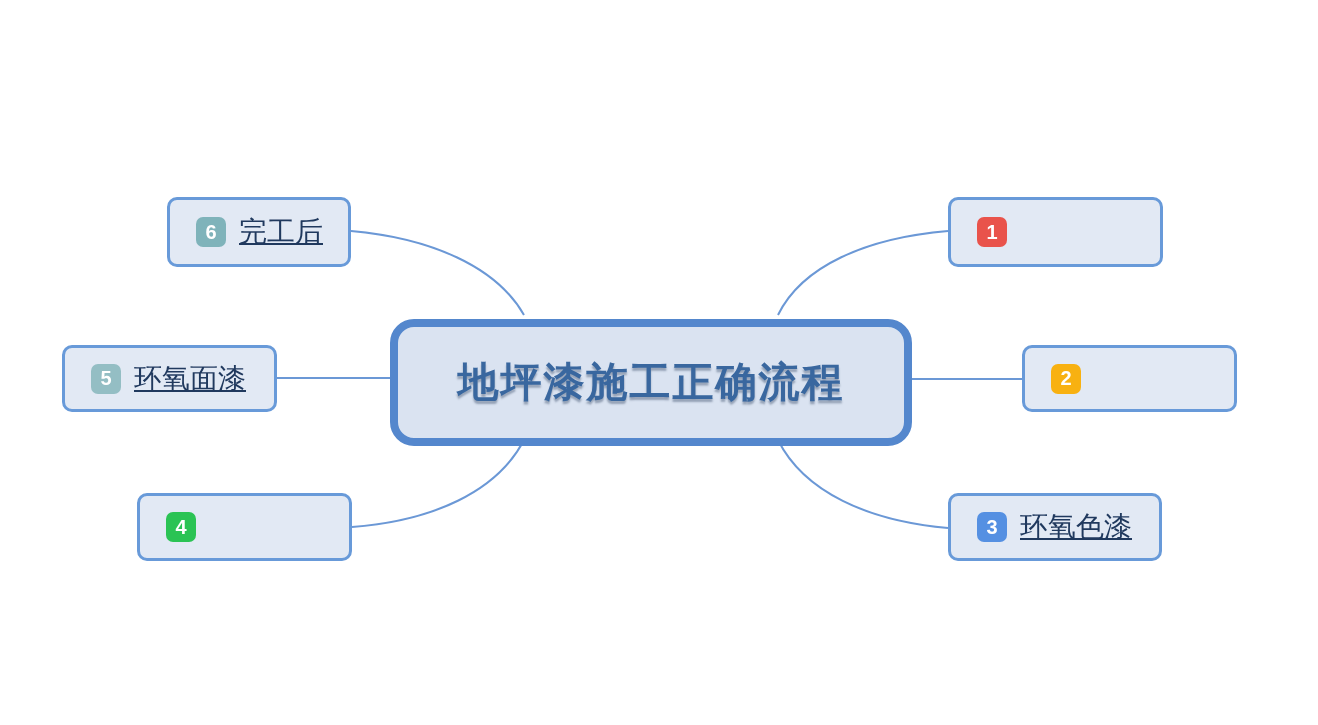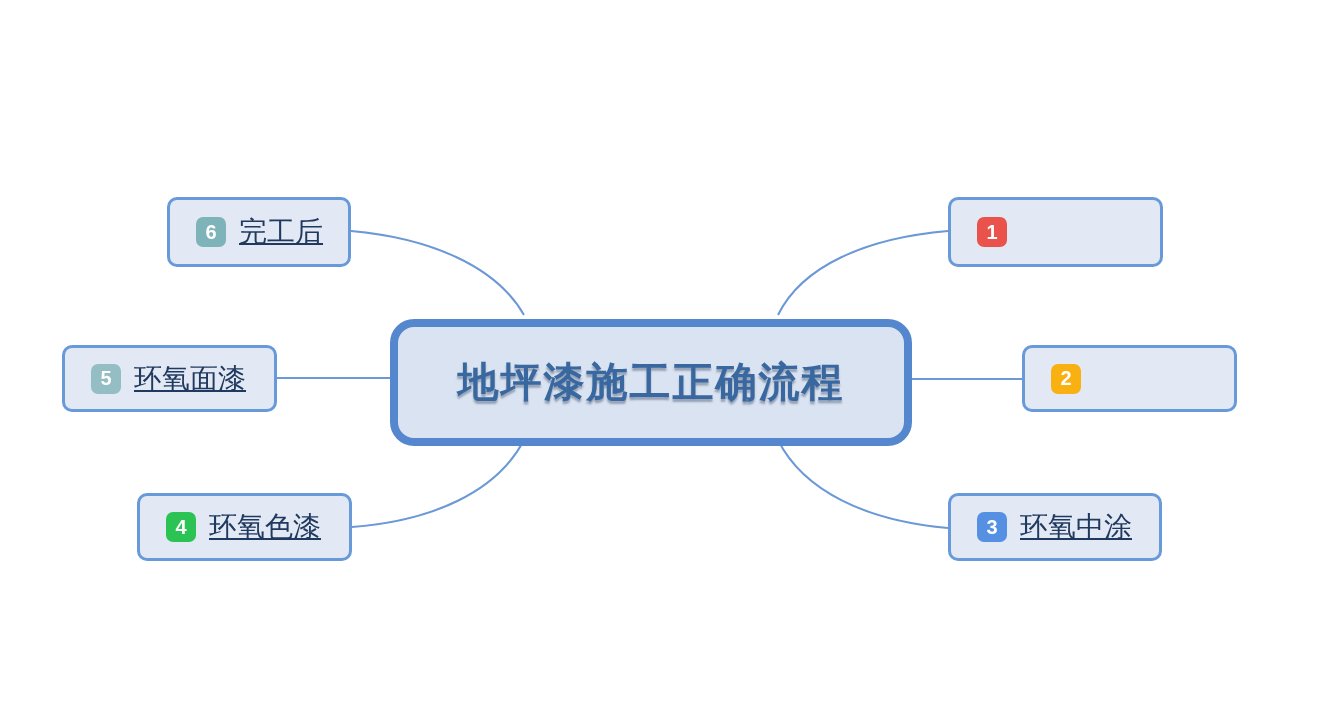--- a/index.html
+++ b/index.html
@@ -107,7 +107,6 @@
 
   <div class="branch-node n4">
     <span class="badge" style="background: rgb(43, 195, 84);">4</span>
-    <span class="branch-label">环氧色漆</span>
   </div>
 
   <div class="branch-node n5">

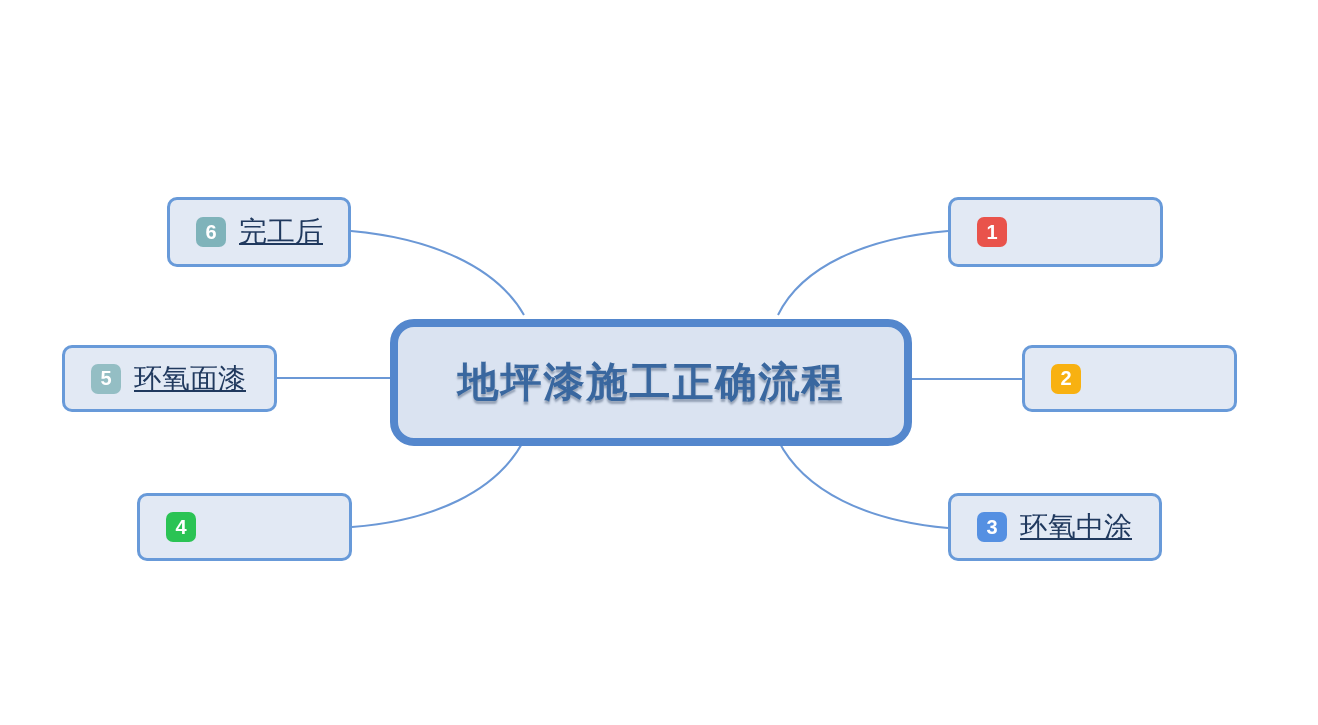--- a/index.html
+++ b/index.html
@@ -102,7 +102,7 @@
 
   <div class="branch-node n3">
     <span class="badge" style="background: rgb(85, 144, 226);">3</span>
-    <span class="branch-label">环氧中涂</span>
+    <span class="branch-label">环氧色漆</span>
   </div>
 
   <div class="branch-node n4">

